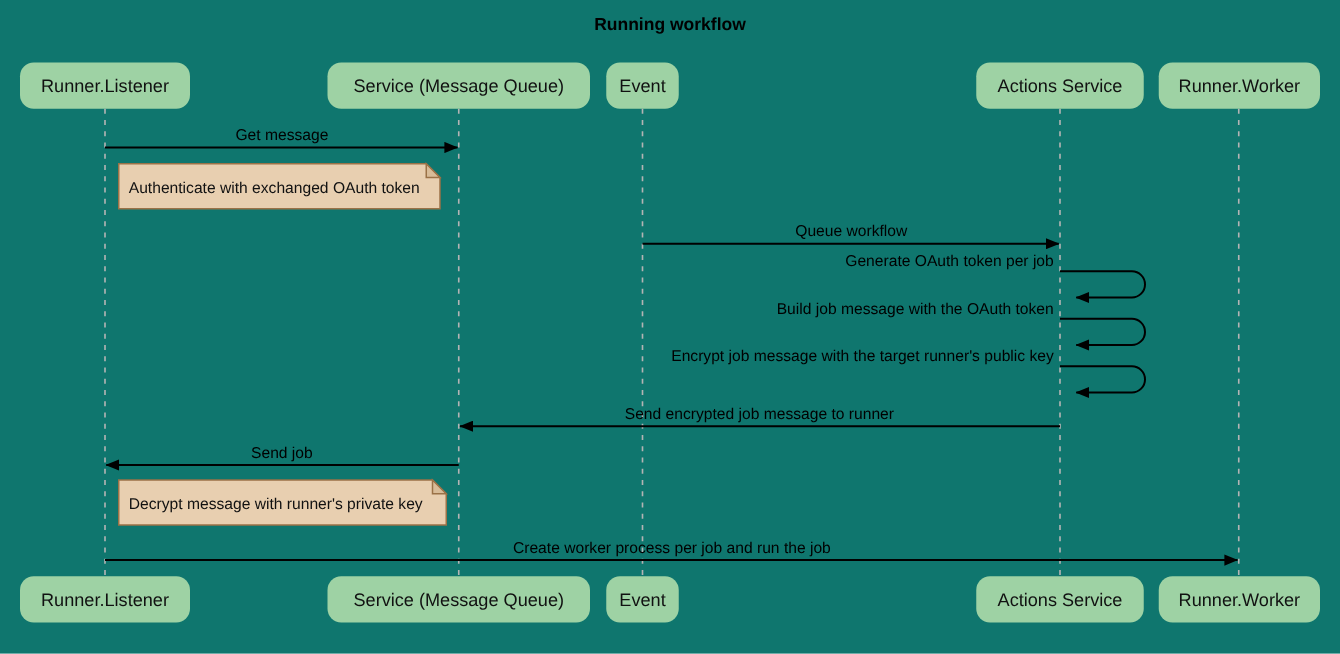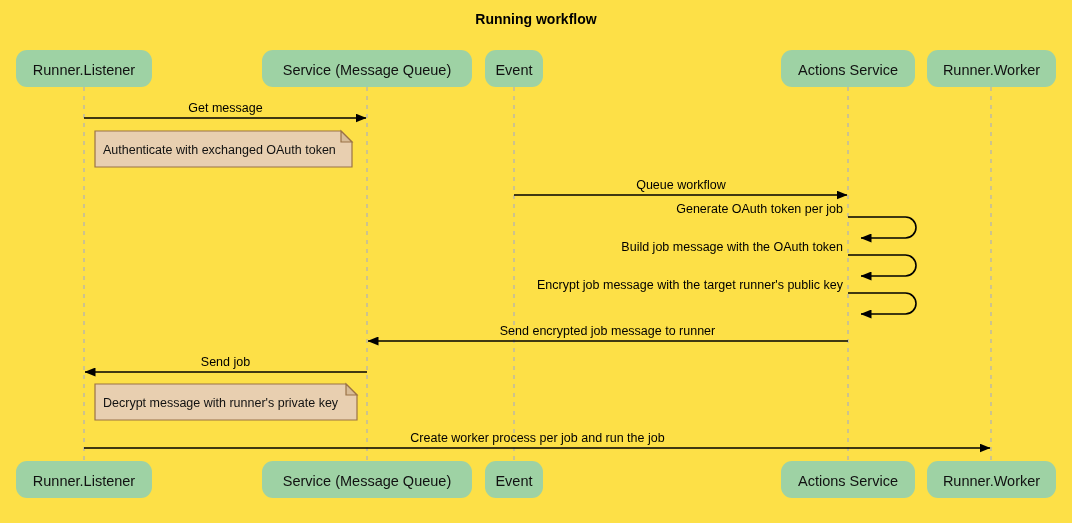--- a/index.html
+++ b/index.html
@@ -15,7 +15,7 @@
     position: relative;
     width: 1072px;
     height: 523px;
-    background: #fde047;
+    background: #0f766e;
     overflow: hidden;
   }
   #diagram-svg {

